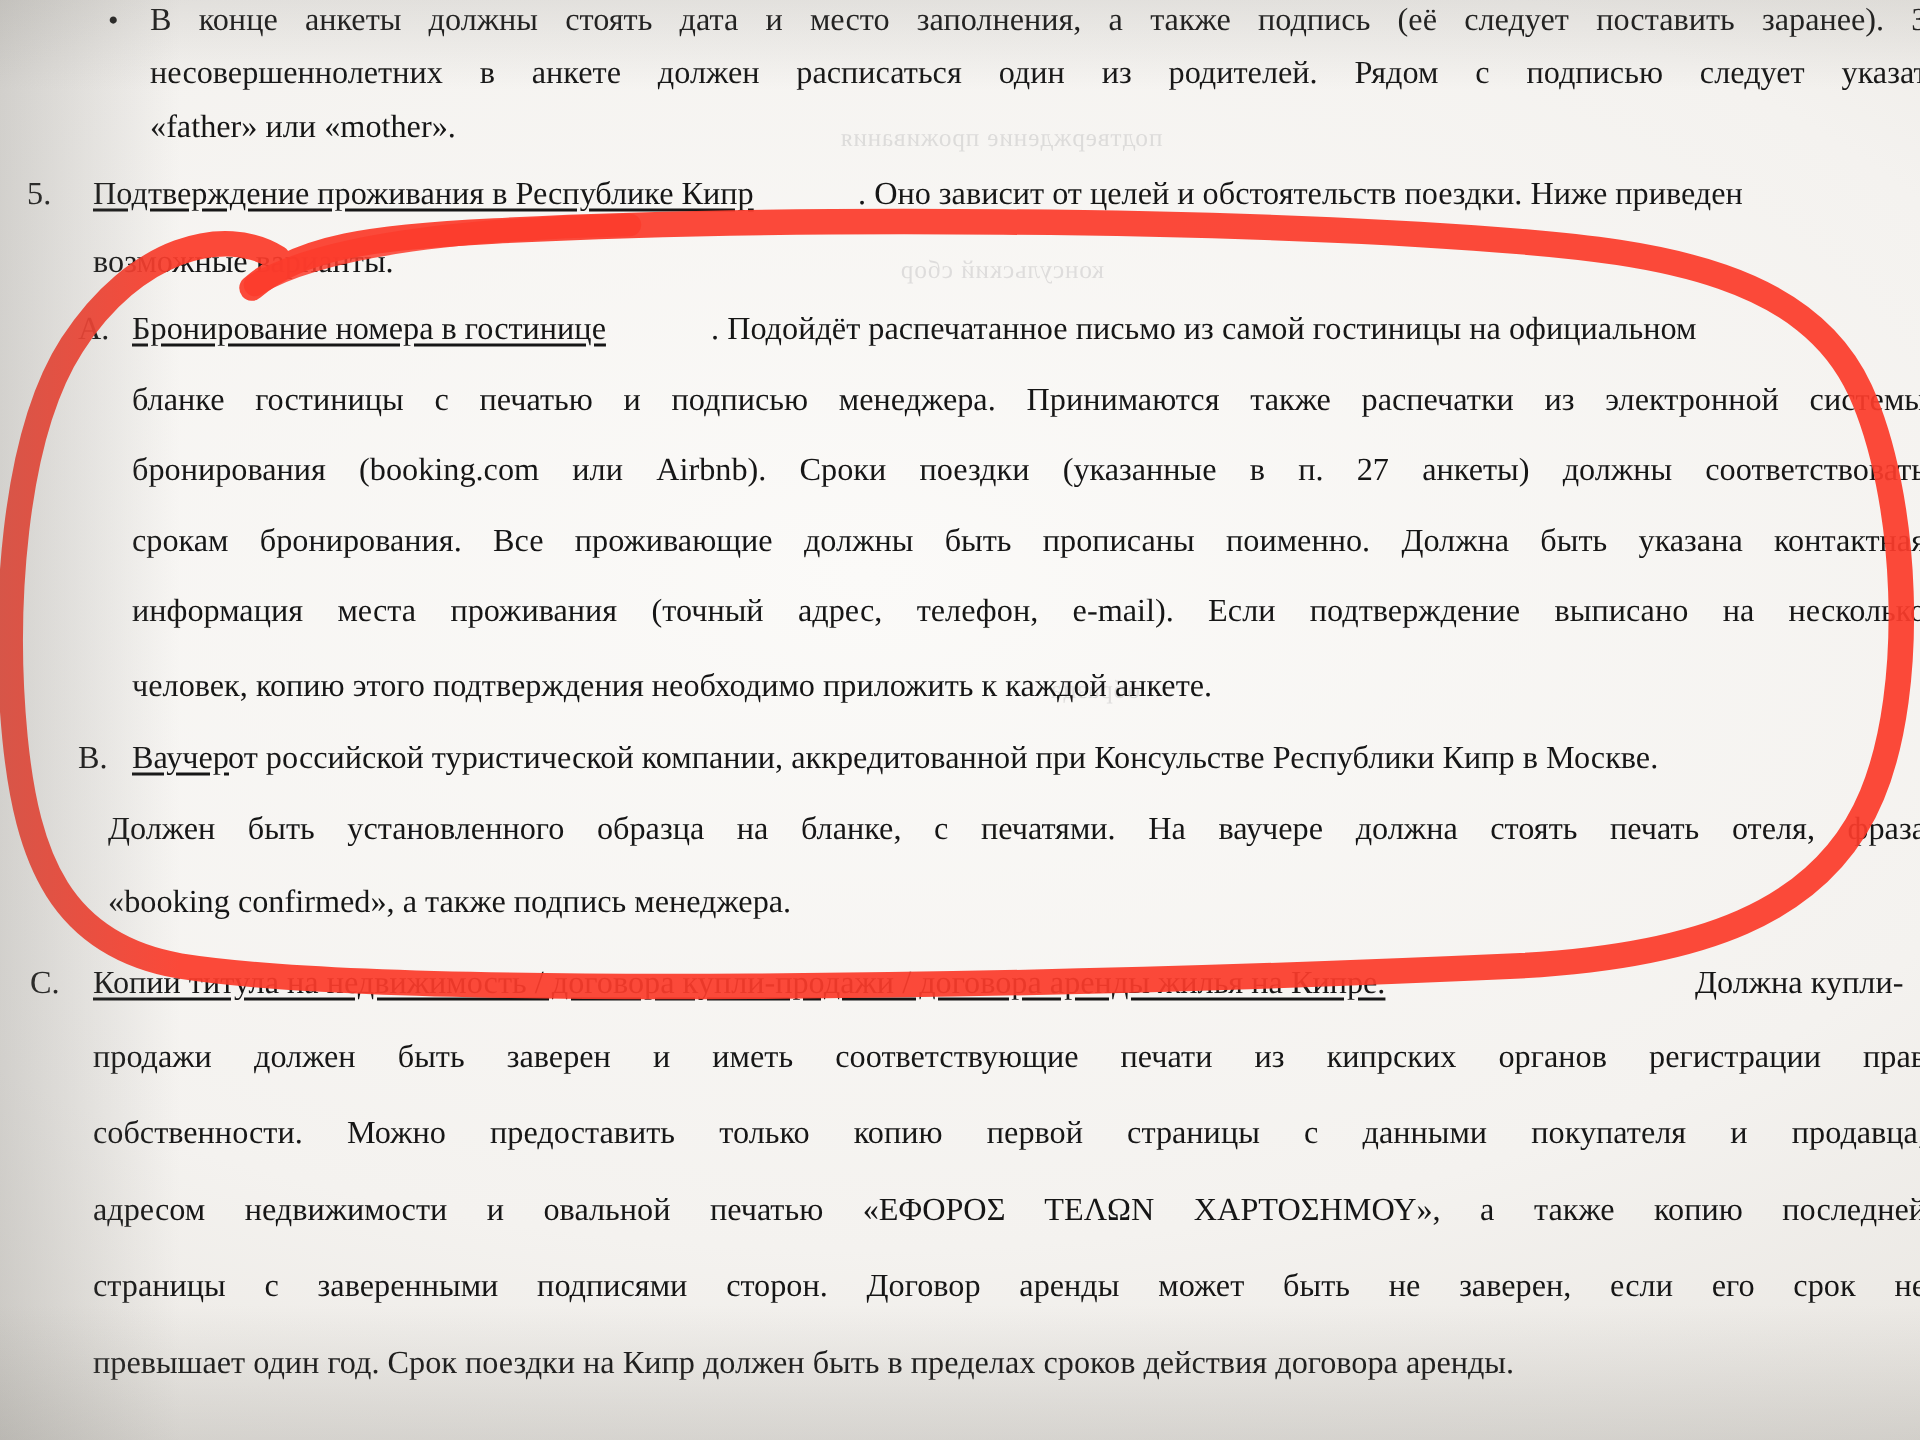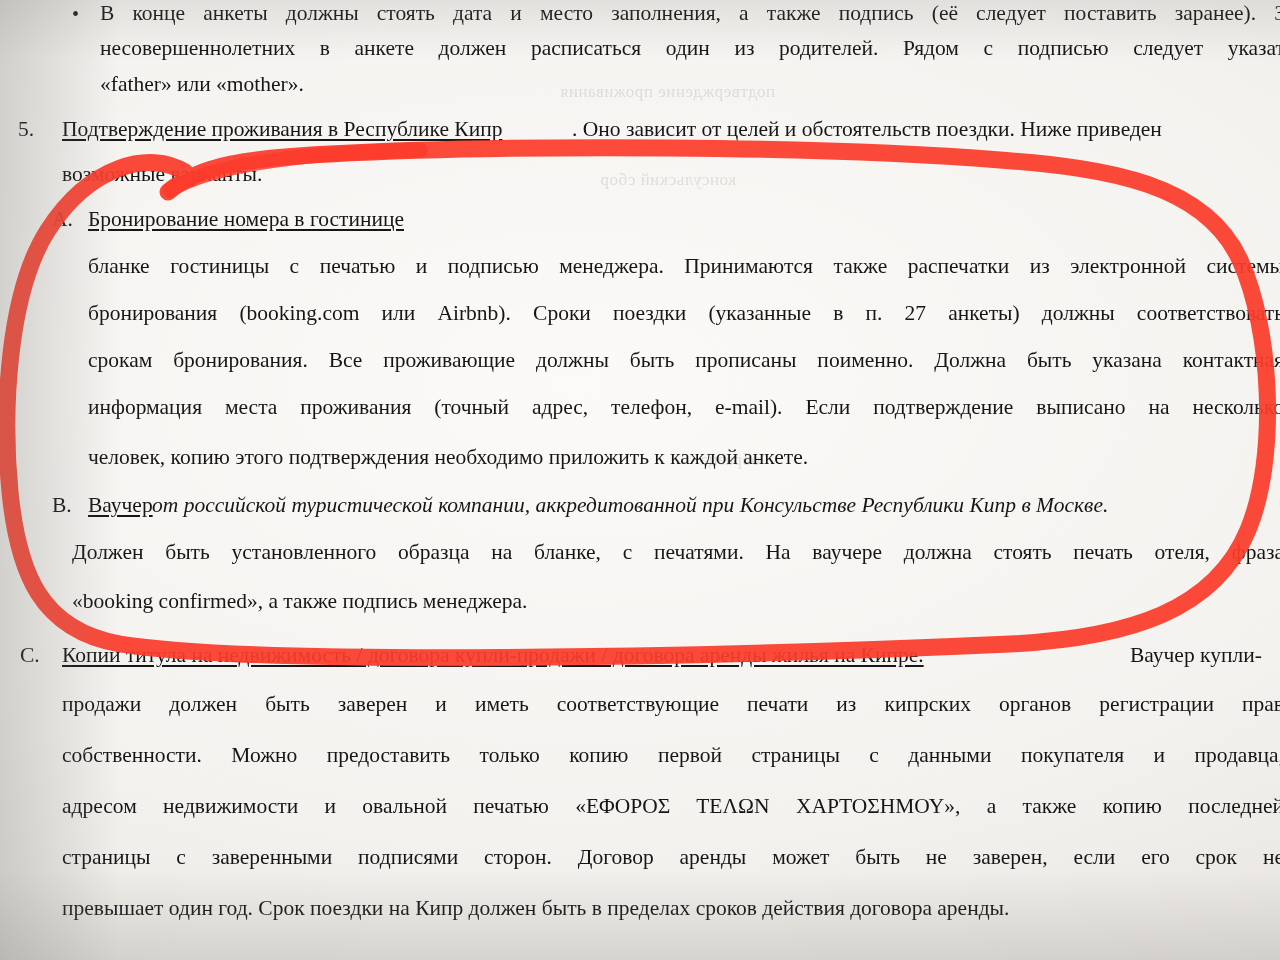--- a/index.html
+++ b/index.html
@@ -118,6 +118,7 @@
 
     <span class="marker" style="left:52px; top:209px;">A.</span>
     <span class="line u" style="left:88px; top:209px;">Бронирование номера в гостинице</span>
+    <span class="line" style="left:474px; top:209px;">. Подойдёт распечатанное письмо из самой гостиницы на официальном</span>
     <div class="just" style="left:88px; top:256px; width:1196px;">бланке гостиницы с печатью и подписью менеджера. Принимаются также распечатки из электронной системы</div>
     <div class="just" style="left:88px; top:303px; width:1196px;">бронирования (booking.com или Airbnb). Сроки поездки (указанные в п. 27 анкеты) должны соответствовать</div>
     <div class="just" style="left:88px; top:350px; width:1196px;">срокам бронирования. Все проживающие должны быть прописаны поименно. Должна быть указана контактная</div>

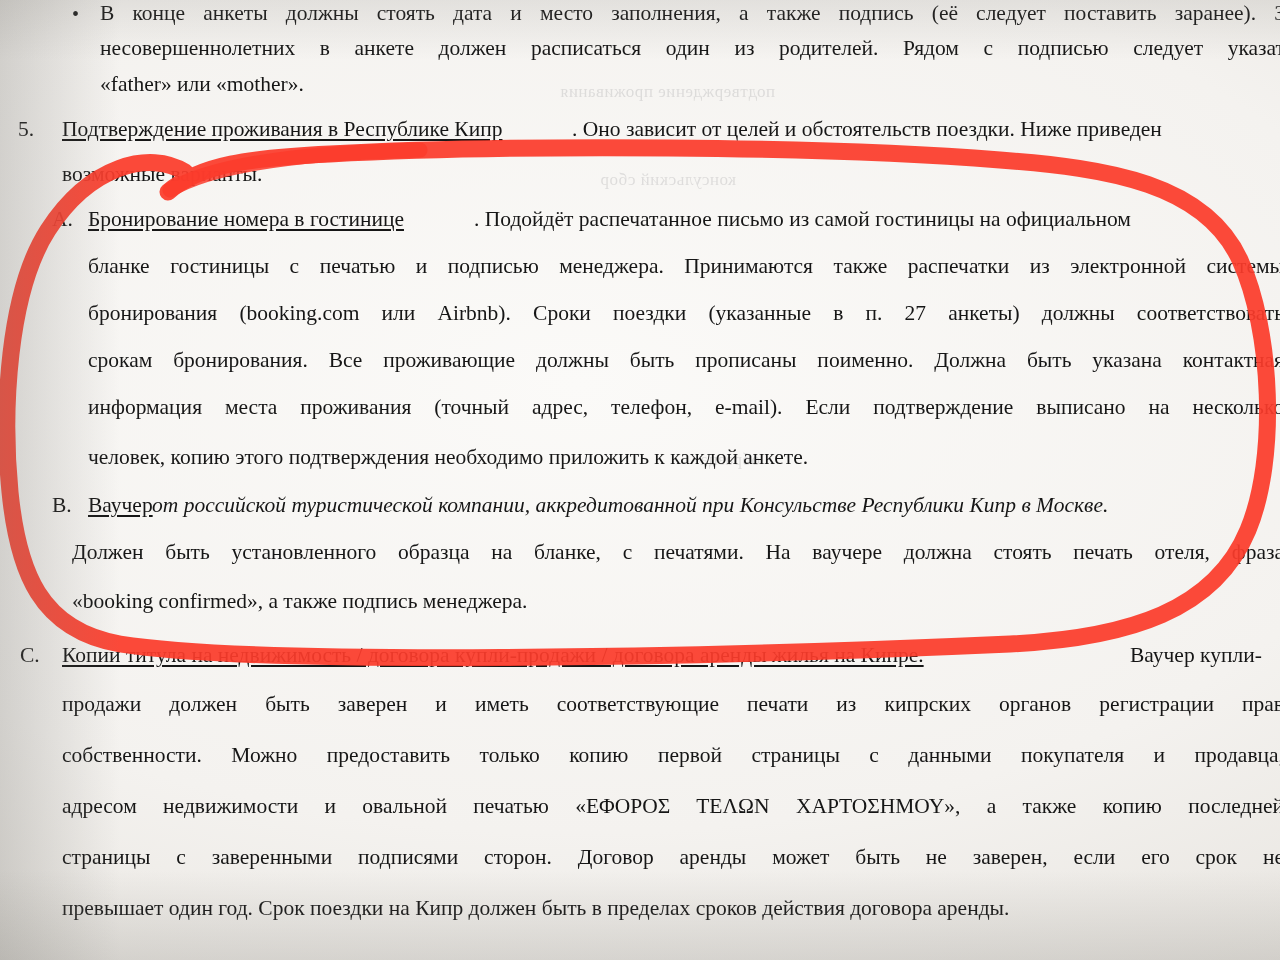--- a/index.html
+++ b/index.html
@@ -127,7 +127,7 @@
 
     <span class="marker" style="left:52px; top:495px;">B.</span>
     <span class="line u" style="left:88px; top:495px;">Ваучер</span>
-    <span class="line" style="left:152px; top:495px;font-style:italic;"> от российской туристической компании, аккредитованной при Консульстве Республики Кипр в Москве.</span>
+    <span class="line" style="left:152px; top:495px;"> от российской туристической компании, аккредитованной при Консульстве Республики Кипр в Москве.</span>
     <div class="just" style="left:72px; top:542px; width:1212px;">Должен быть установленного образца на бланке, с печатями. На ваучере должна стоять печать отеля, фраза</div>
     <div class="line" style="left:72px; top:591px;">«booking confirmed», а также подпись менеджера.</div>
 

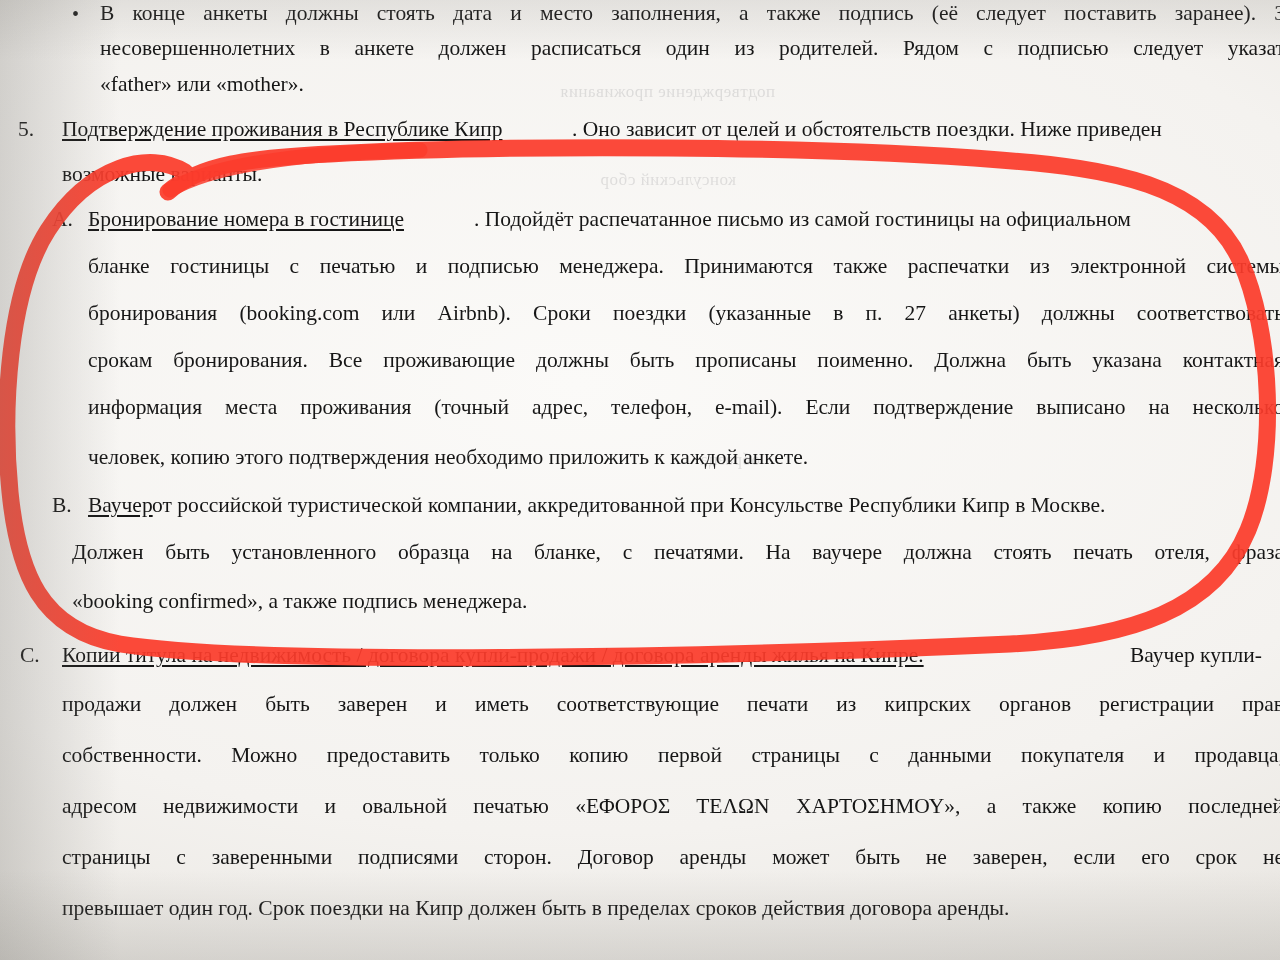--- a/index.html
+++ b/index.html
@@ -133,7 +133,7 @@
 
     <span class="marker" style="left:20px; top:645px;">C.</span>
     <span class="line u" style="left:62px; top:645px;">Копии титула на недвижимость / договора купли-продажи / договора аренды жилья на Кипре.</span>
-    <span class="line" style="left:1130px; top:645px;"> Ваучер купли-</span>
+    <span class="line" style="left:1130px; top:645px;"> Должна купли-</span>
     <div class="just" style="left:62px; top:694px; width:1222px;">продажи должен быть заверен и иметь соответствующие печати из кипрских органов регистрации прав</div>
     <div class="just" style="left:62px; top:745px; width:1222px;">собственности. Можно предоставить только копию первой страницы с данными покупателя и продавца,</div>
     <div class="just" style="left:62px; top:796px; width:1222px;">адресом недвижимости и овальной печатью «ΕΦΟΡΟΣ ΤΕΛΩΝ ΧΑΡΤΟΣΗΜΟΥ», а также копию последней</div>

